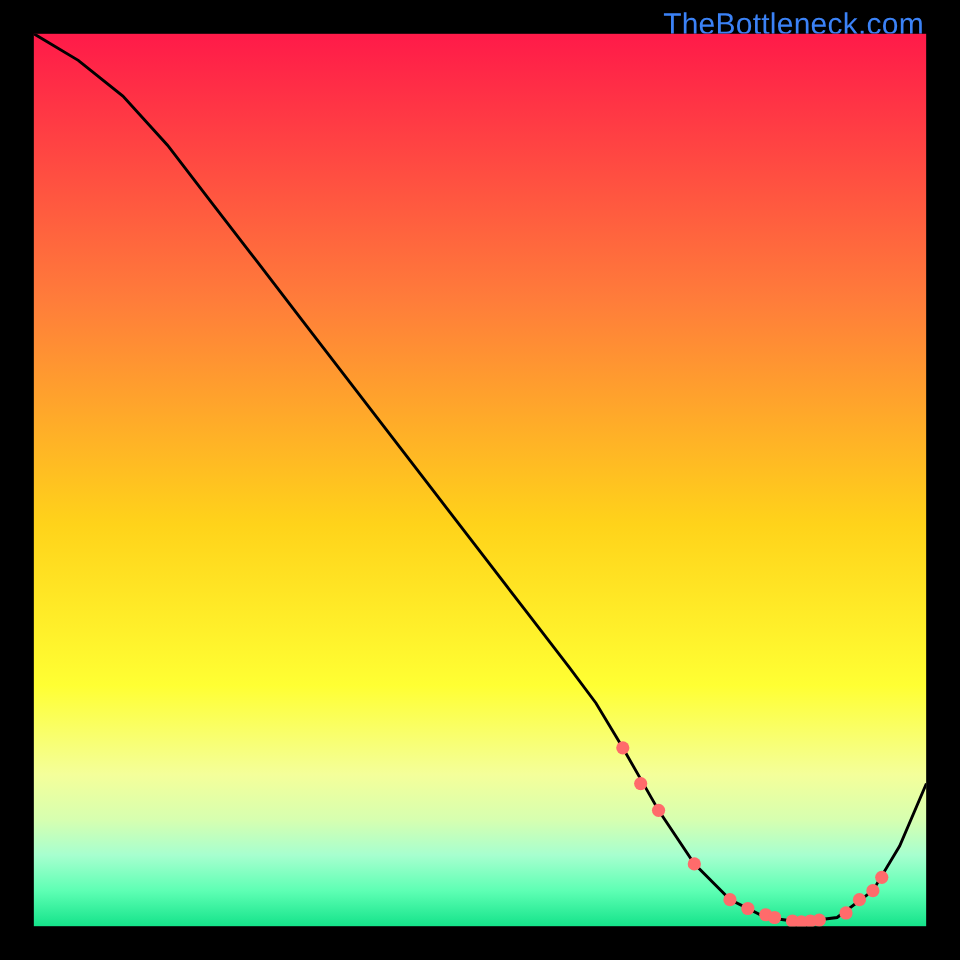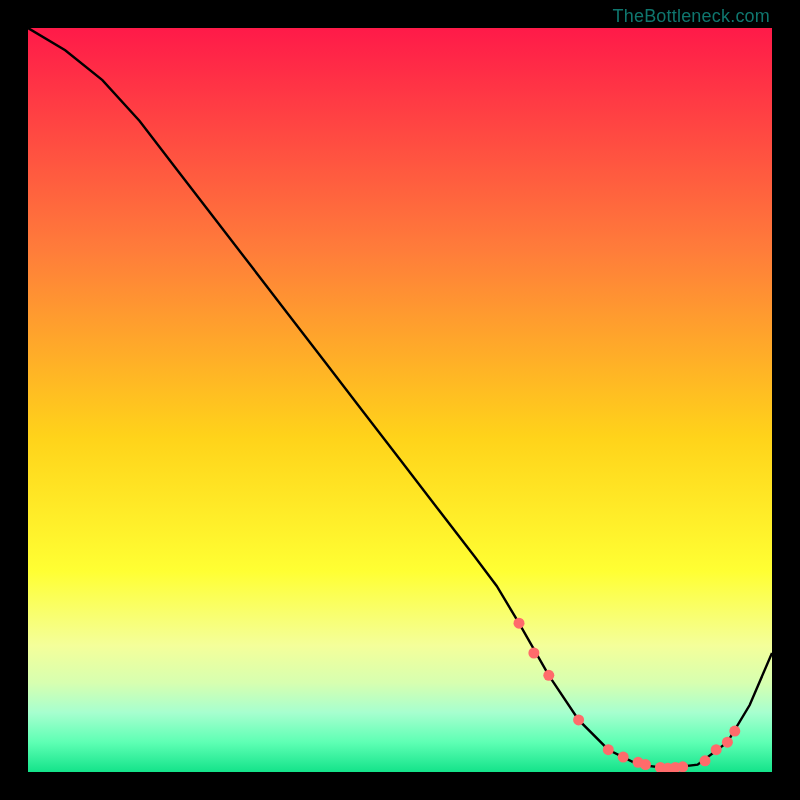--- a/index.html
+++ b/index.html
@@ -30,8 +30,8 @@
     position: absolute;
     top: 6px;
     right: 30px;
-    color: #0f766e;
-    font-size: 18px;
+    color: #3b82f6;
+    font-size: 25px;
     font-weight: 500;
     letter-spacing: 0.2px;
     user-select: none;

